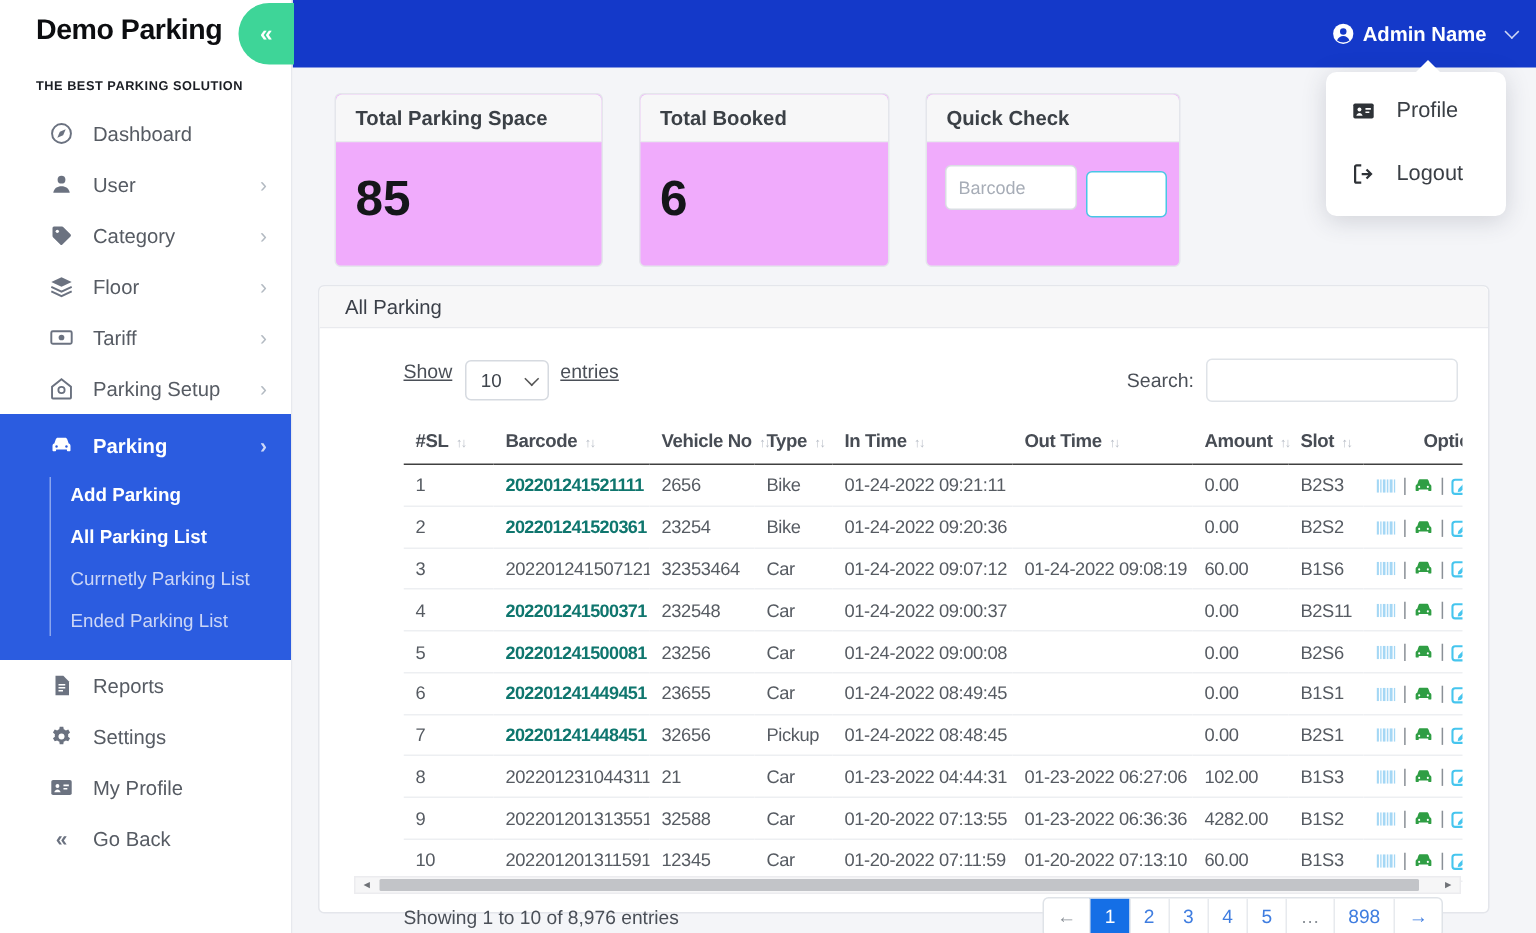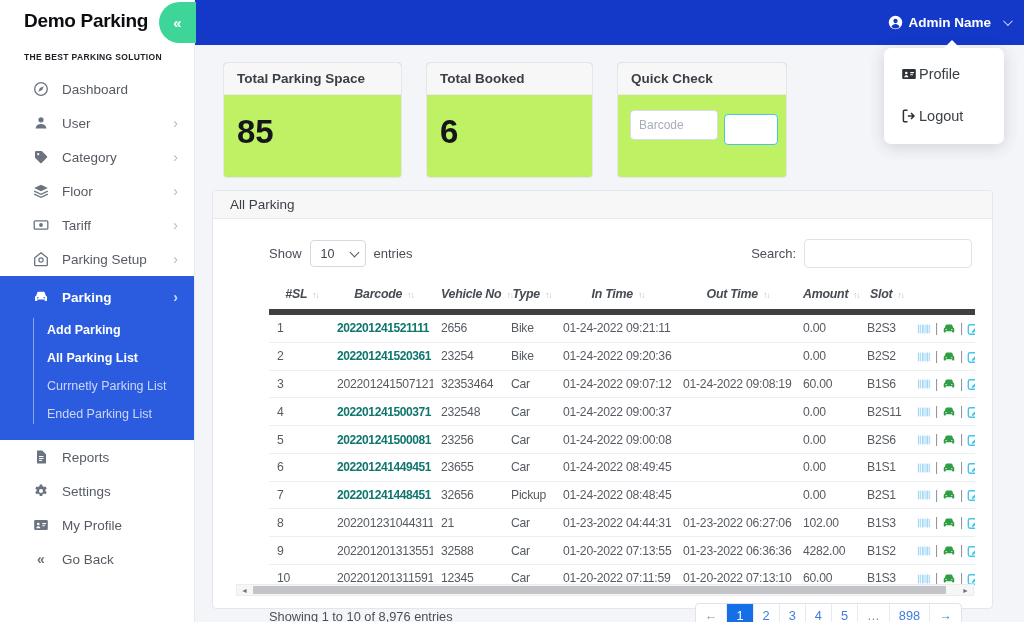--- a/index.html
+++ b/index.html
@@ -44,7 +44,7 @@
 
   
   .stats { position: absolute; left: 223px; top: 62px; display: flex; gap: 24px; z-index: 1; }
-  .card { background: #bef264; border: 1px solid #e4e6eb; border-radius: 4px; height: 116px; position: relative; }
+  .card { background: #f0abfc; border: 1px solid #e4e6eb; border-radius: 4px; height: 116px; position: relative; }
   .c1 { width: 179px; } .c2 { width: 167px; } .c3 { width: 172px; } .c4 { width: 170px; }
   .card-h { background: #f7f7f8; border-bottom: 1px solid #e9eaee; padding: 8px 13px; font-size: 13.5px; font-weight: 700; color: #3b4046; border-radius: 4px 4px 0 0; white-space: nowrap; }
   .card-v { font-size: 33px; color: #141619; padding: 18px 0 0 13px; font-weight: 600; }

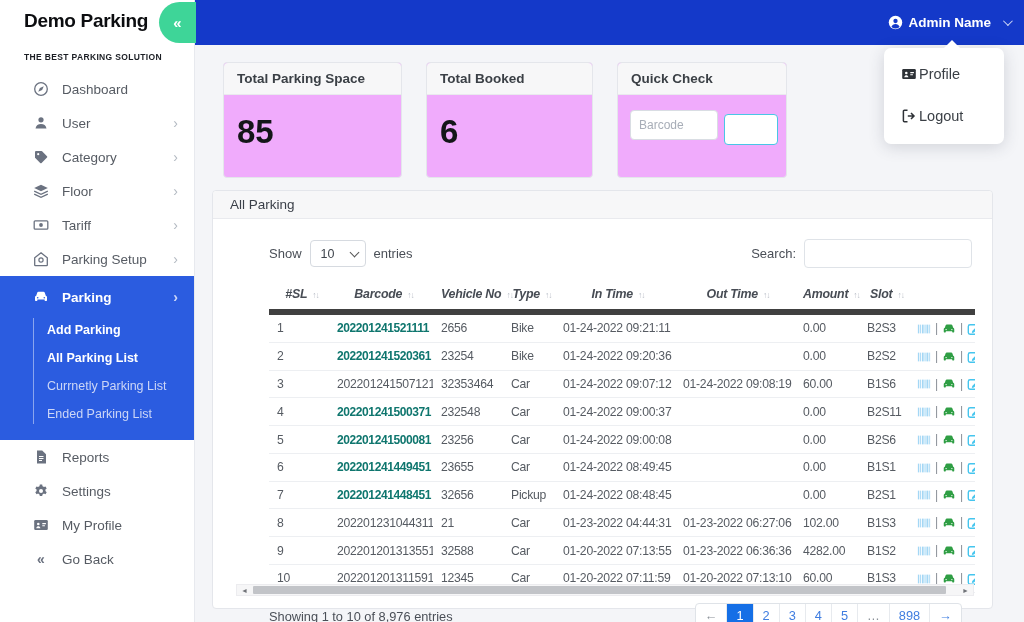--- a/index.html
+++ b/index.html
@@ -37,7 +37,7 @@
   
   .dropdown { position: absolute; left: 884px; top: 48px; width: 120px; background: #fff; border-radius: 7px; box-shadow: 0 3px 16px rgba(50,55,80,0.18); z-index: 10; padding: 7px 0 9px 0; }
   .dd-caret { position: absolute; top: -8px; left: 59px; width: 0; height: 0; border-left: 9px solid transparent; border-right: 9px solid transparent; border-bottom: 9px solid #fff; }
-  .dd-item { display: flex; align-items: center; gap: 2px; padding: 11px 17px; font-size: 14.5px; color: #3a3f45; cursor: pointer; }
+  .dd-item { display: flex; align-items: center; gap: 14px; padding: 11px 17px; font-size: 14.5px; color: #3a3f45; cursor: pointer; }
   .dd-item + .dd-item { margin-top: 4px; }
   .dd-item .ic { width: 16px; height: 16px; color: #2e3237; }
   .dd-item .ic svg { width: 16px; height: 16px; display: block; }

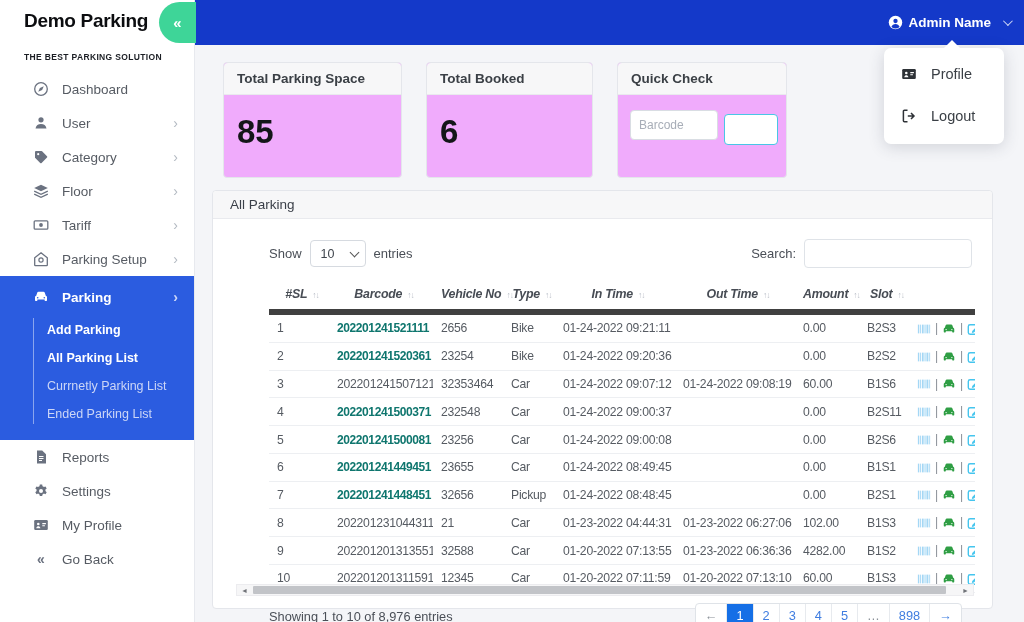--- a/index.html
+++ b/index.html
@@ -57,7 +57,7 @@
   .panel-h { height: 28px; background: #f7f7f8; border-bottom: 1px solid #e9eaee; border-radius: 4px 4px 0 0; display: flex; align-items: center; padding: 0 17px; font-size: 13.5px; color: #3a3f48; }
   .dt { position: absolute; left: 56px; right: 20px; top: 48px; }
   .controls { display: flex; justify-content: space-between; align-items: center; }
-  .lm { display: flex; align-items: center; gap: 8px; font-size: 13px; color: #4a4f57; }
+  .lm { display: flex; align-items: flex-start; gap: 8px; font-size: 13px; color: #4a4f57; text-decoration: underline; }
   .sel { position: relative; display: inline-block; }
   .sel select { appearance: none; -webkit-appearance: none; width: 56px; height: 27px; border: 1px solid #d6dae0; border-radius: 4px; background: #fff; font-size: 12.5px; color: #3f454d; padding: 0 18px 0 10px; font-family: inherit; }
   .sel::after { content: ""; position: absolute; right: 8px; top: 9px; width: 6px; height: 6px; border-right: 1.5px solid #555; border-bottom: 1.5px solid #555; transform: rotate(45deg); pointer-events: none; }

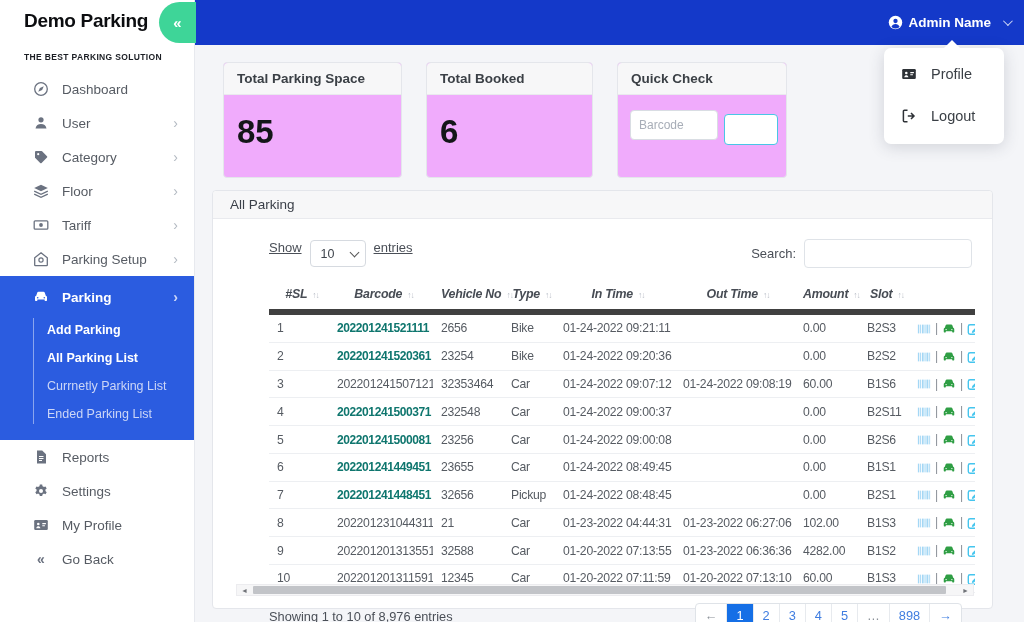--- a/index.html
+++ b/index.html
@@ -66,7 +66,7 @@
 
   .table-wrap { margin-top: 14px; width: 706px; overflow: hidden; }
   table { border-collapse: collapse; table-layout: fixed; width: 803px; font-size: 12.2px; letter-spacing: -0.25px; color: #565b62; }
-  th { text-align: center; font-weight: 700; color: #474c54; font-size: 12.4px; padding: 5px 2px 8px 8px; border-bottom: 6px solid #404040; white-space: nowrap; overflow: visible; font-style: italic; }
+  th { text-align: left; font-weight: 700; color: #474c54; font-size: 12.4px; padding: 5px 2px 8px 8px; border-bottom: 1px solid #404040; white-space: nowrap; overflow: visible; }
   th .sort { color: #b9bec7; font-size: 8.5px; margin-left: 5px; letter-spacing: -1px; }
   td { padding: 6px 2px 6px 8px; border-bottom: 1px solid #edeff2; white-space: nowrap; overflow: hidden; }
   .th-opt { padding-left: 40px; }

